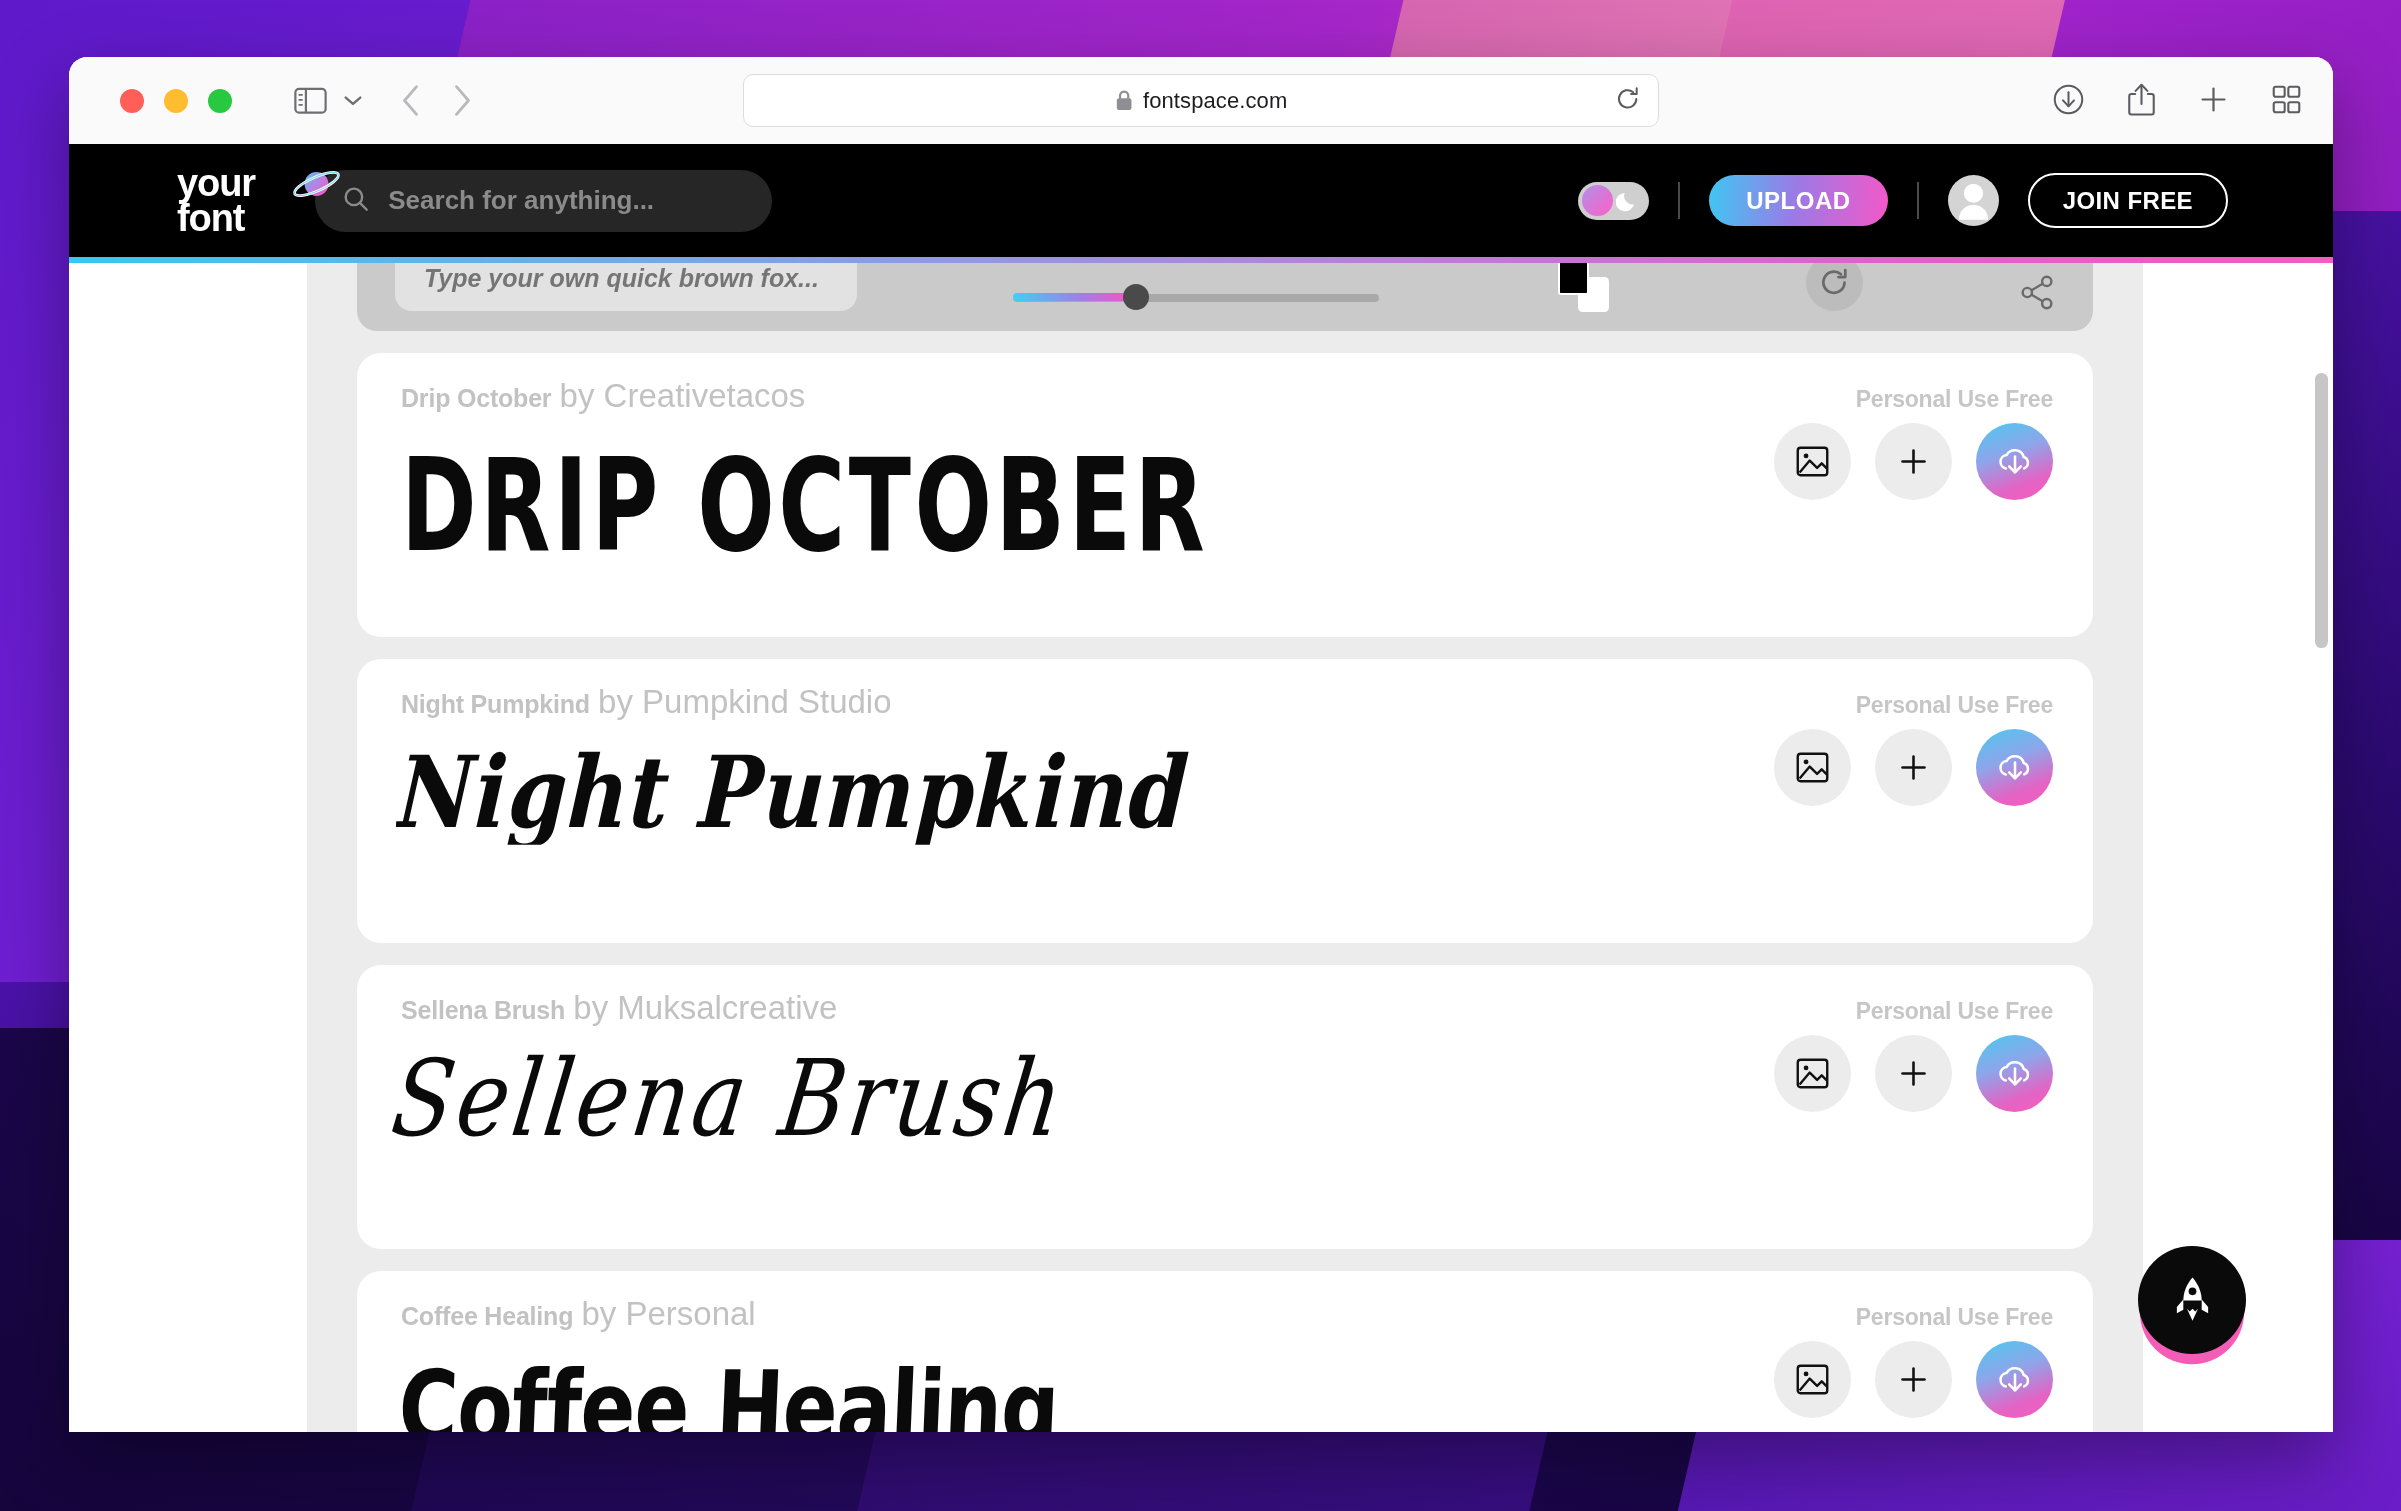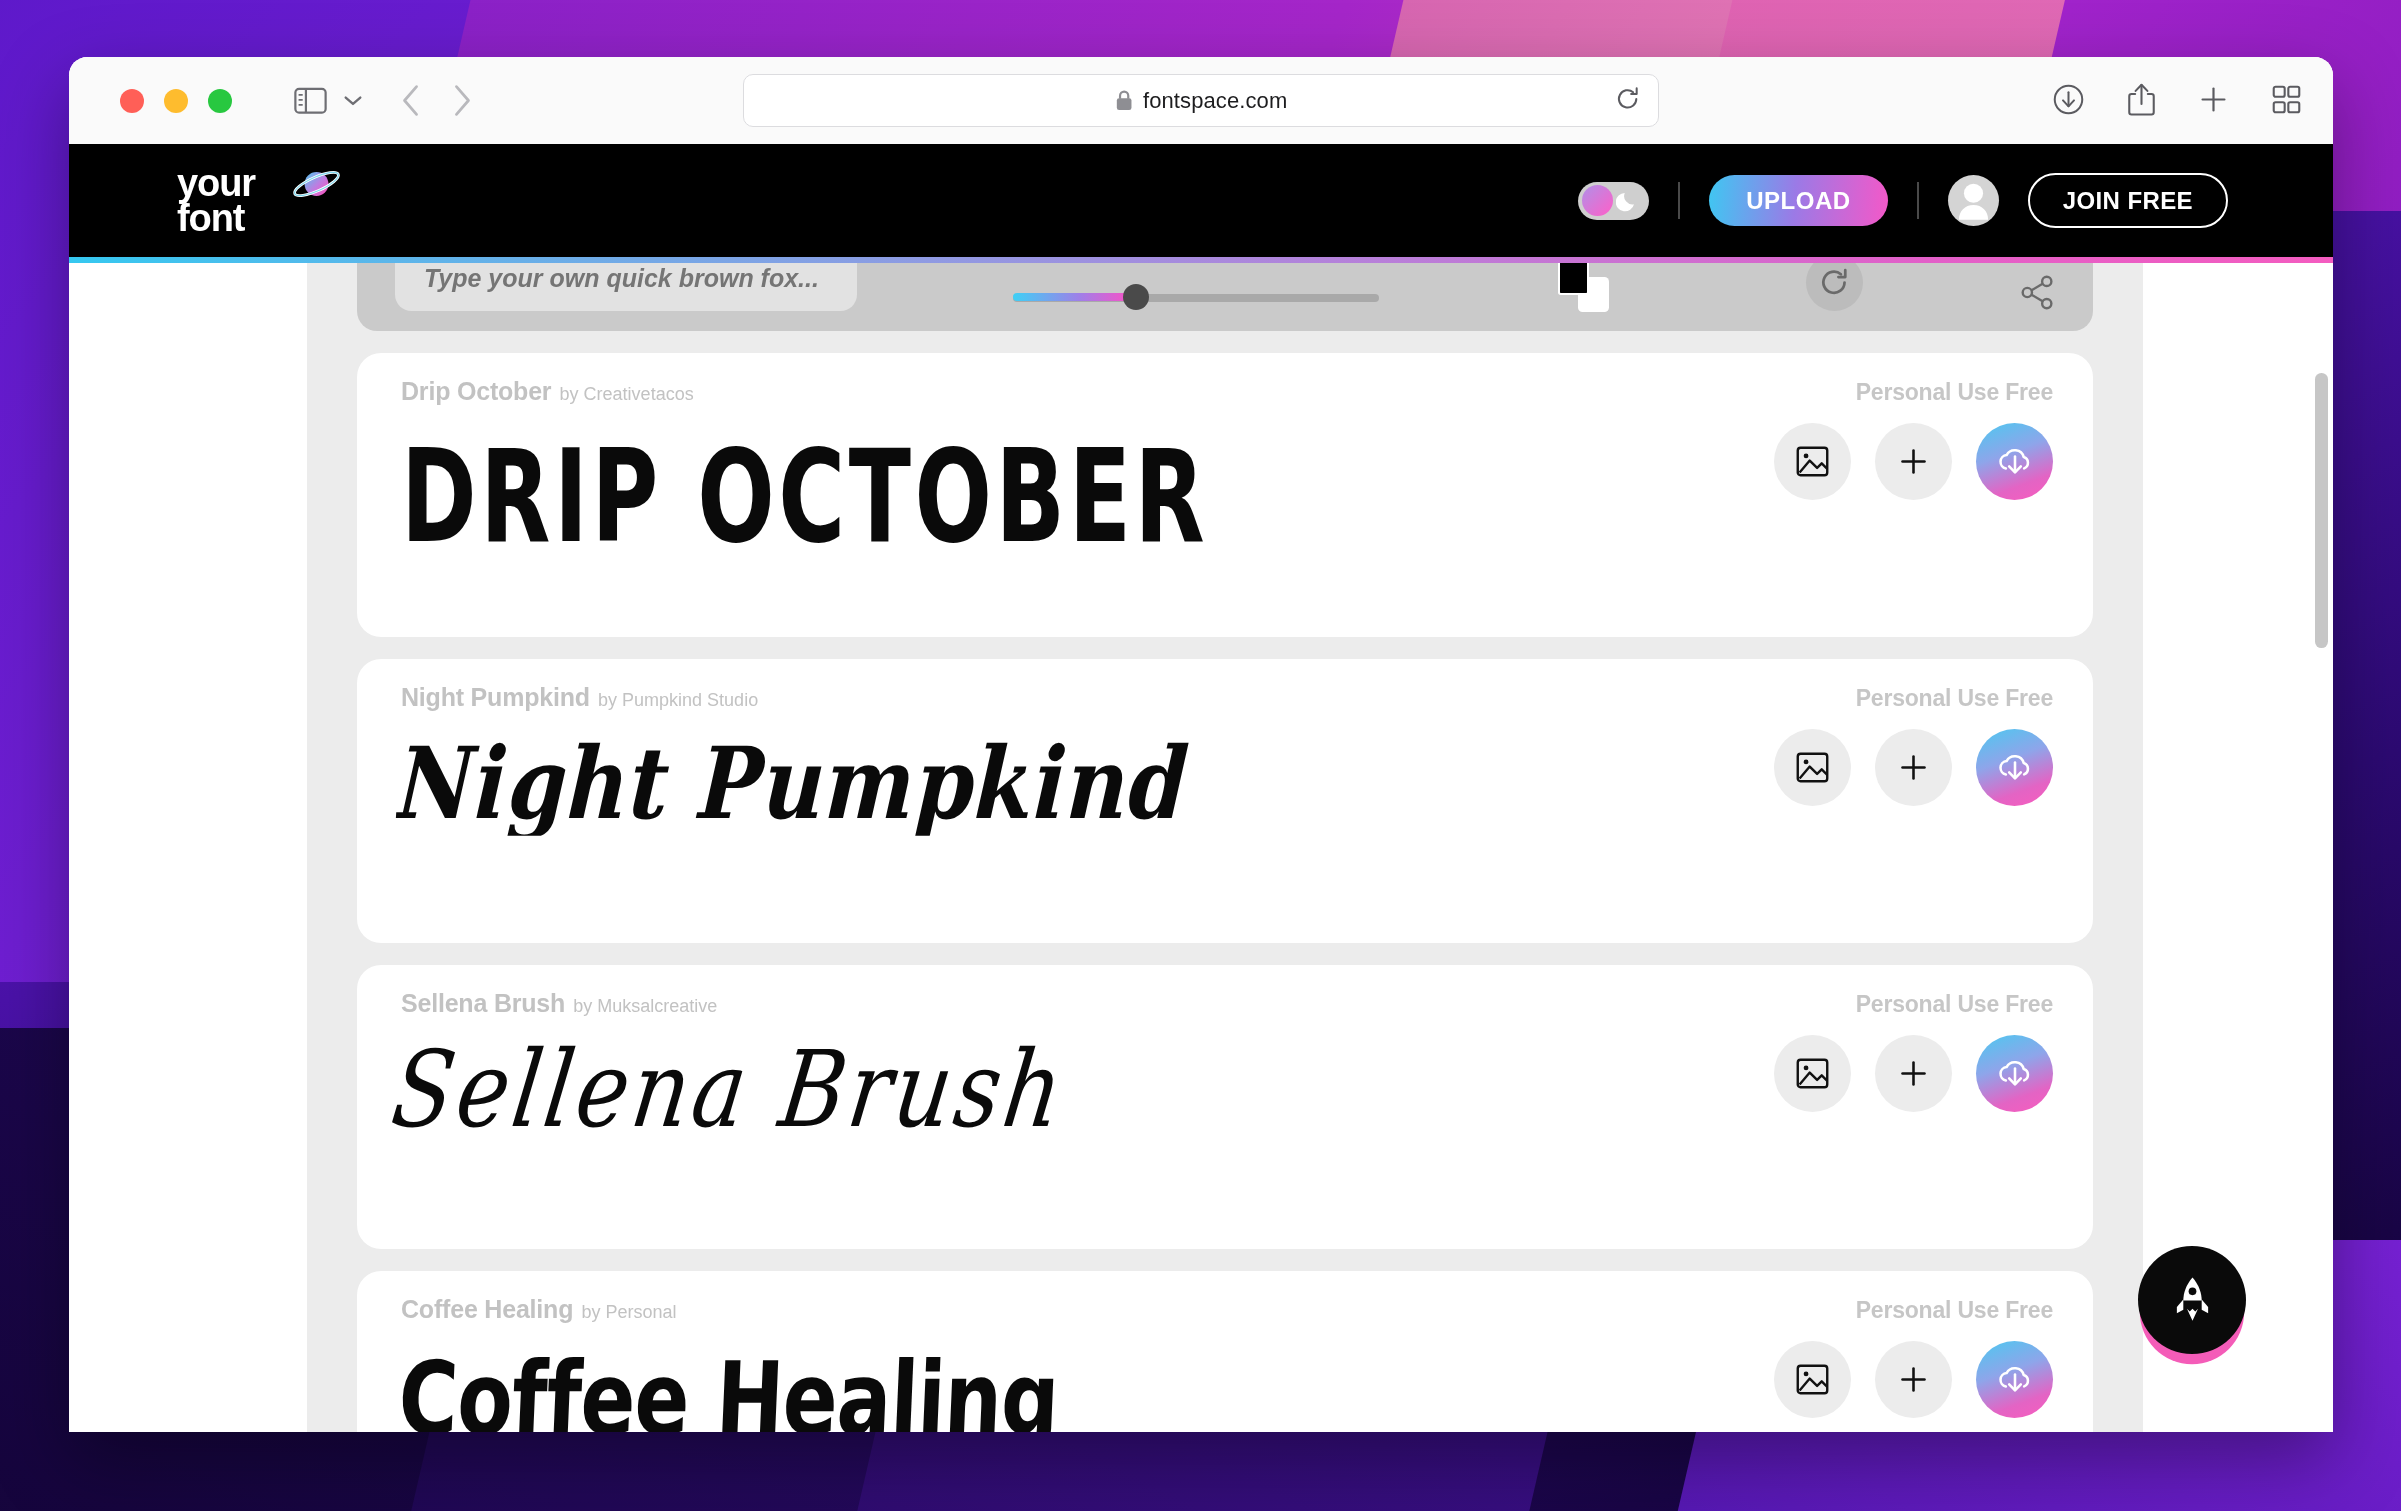--- a/index.html
+++ b/index.html
@@ -383,6 +383,15 @@
       </span>
     </div>
 
+    <div id="search-box">
+      <span>
+        <svg width="27.5" height="27.5" viewBox="0 0 30 30" fill="none" stroke="#8b8b8b" stroke-width="2.6" stroke-linecap="round">
+          <circle cx="13" cy="13" r="9"></circle>
+          <line x1="19.8" y1="19.8" x2="27" y2="27"></line>
+        </svg>
+      </span>
+      <span class="ph">Search for anything...</span>
+    </div>
 
     <div id="header-right">
       <div id="theme-toggle">

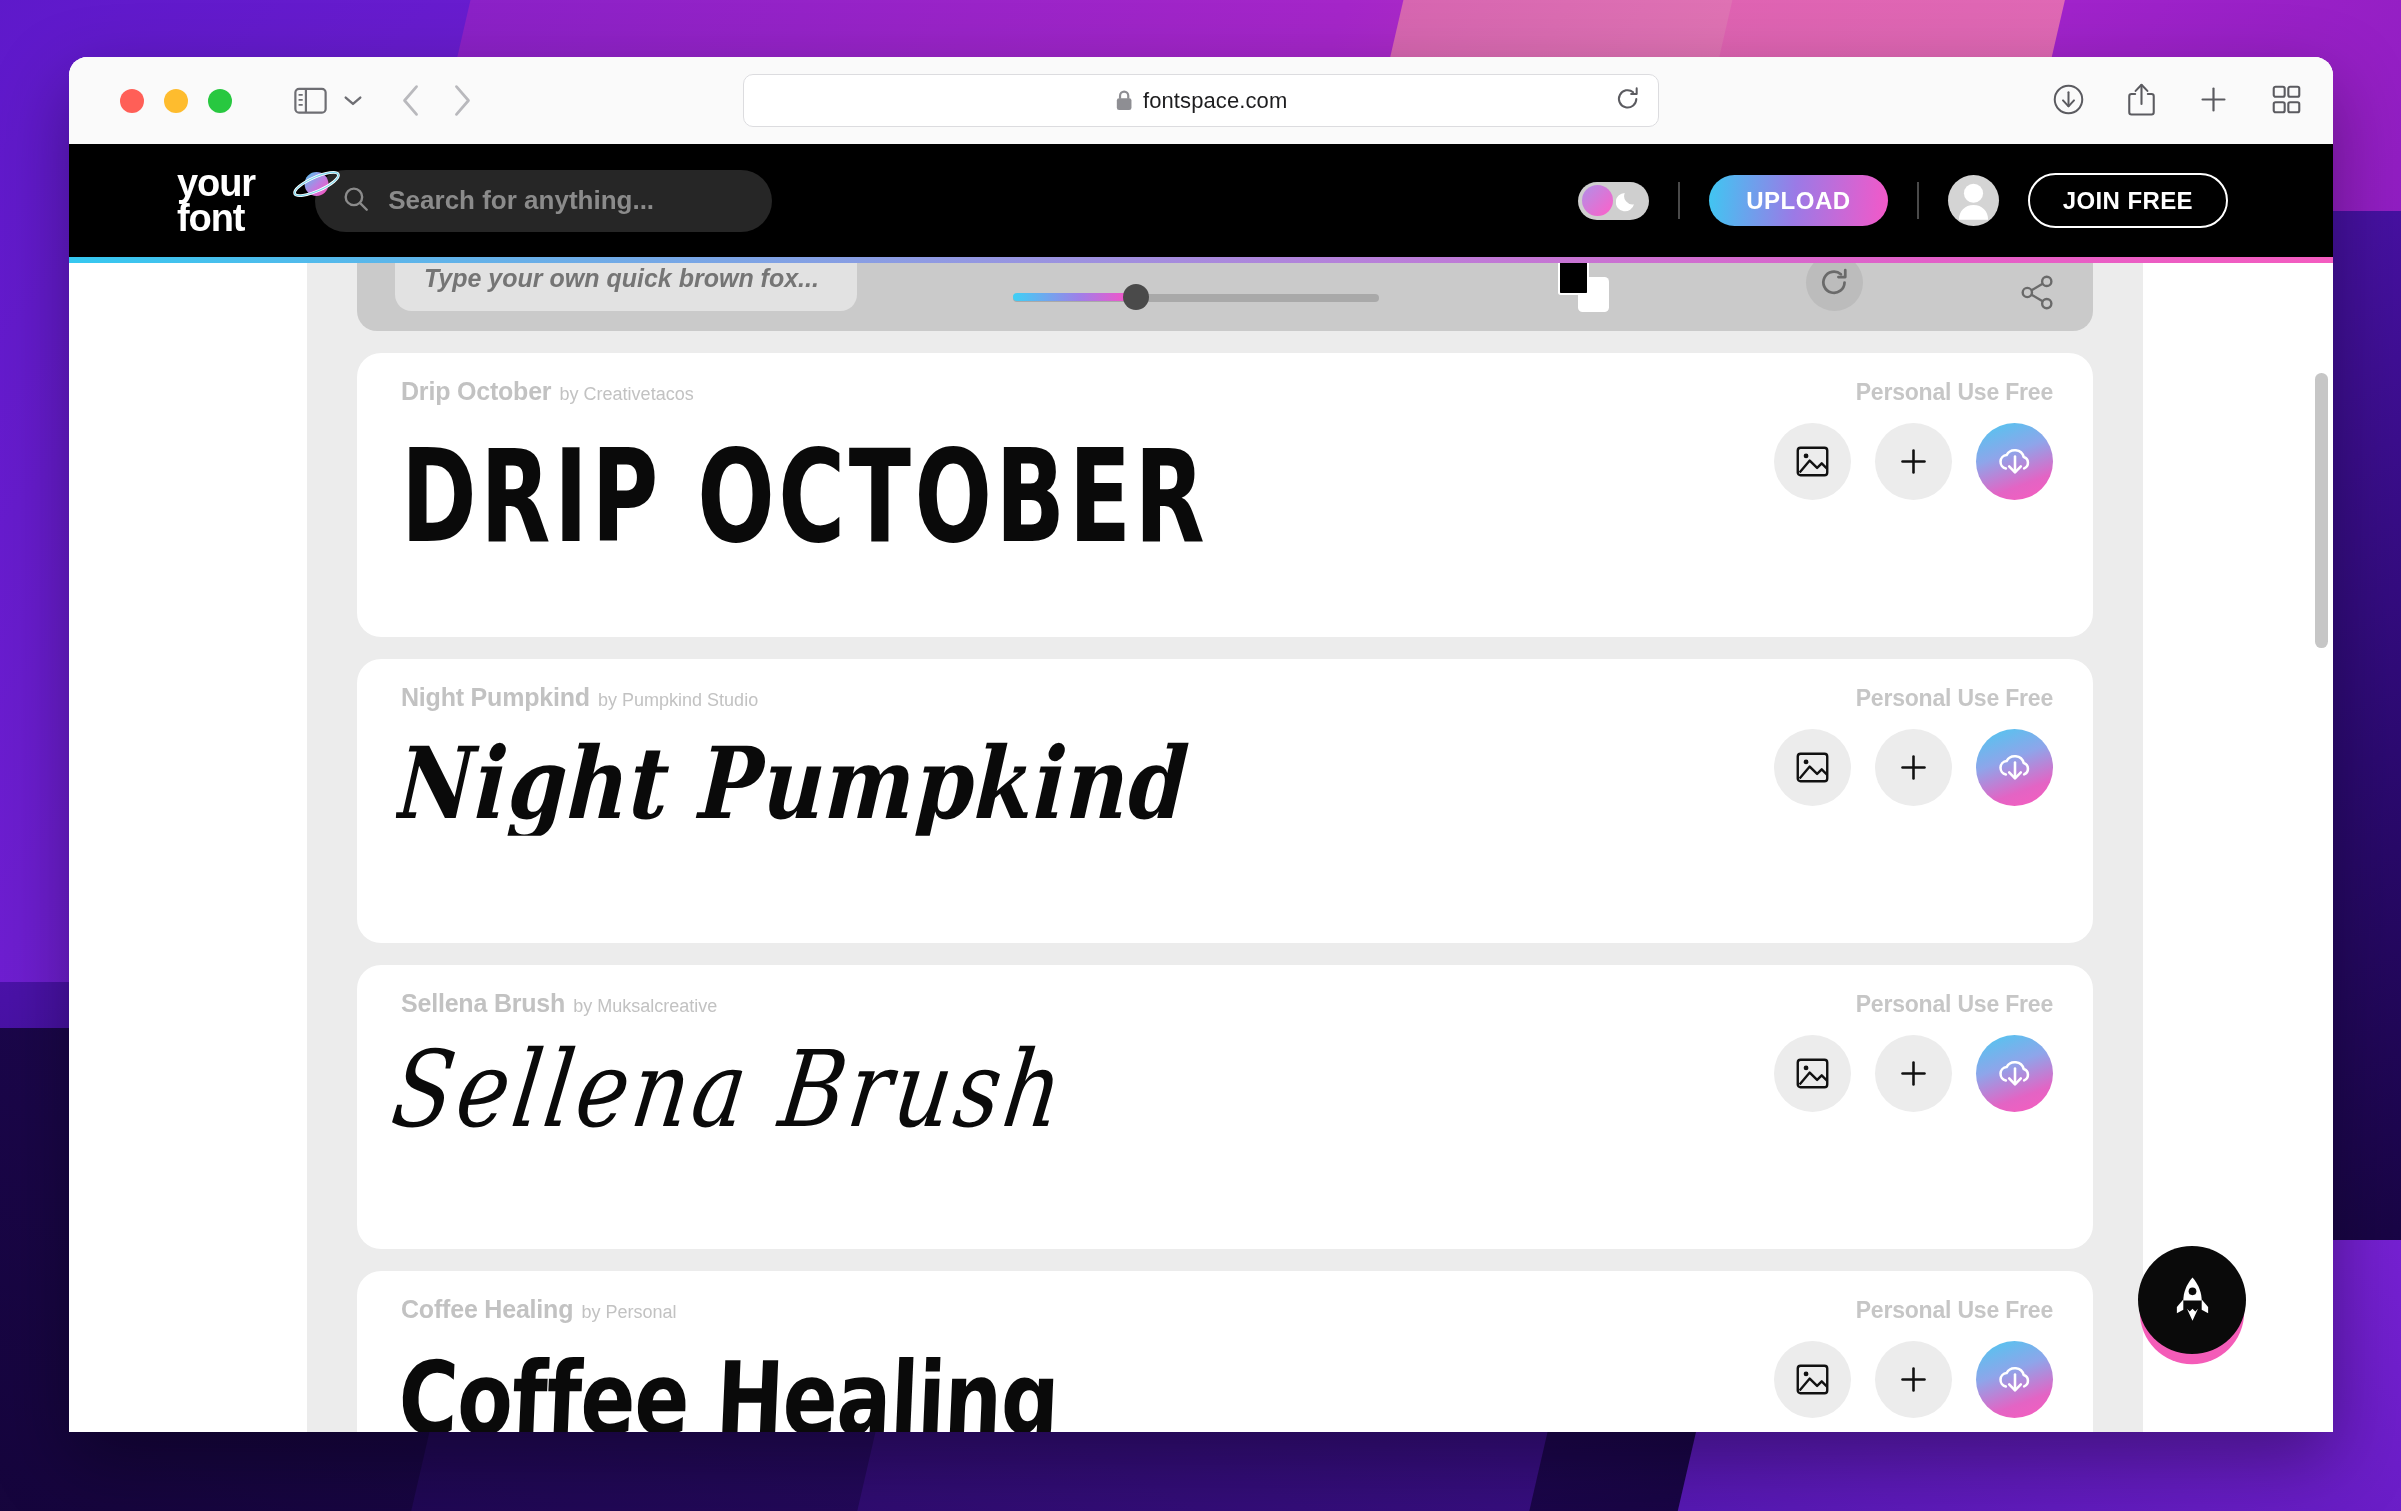--- a/index.html
+++ b/index.html
@@ -209,7 +209,7 @@
   }
   .card-head { display: flex; align-items: baseline; }
   .card-title { font-size: 25px; font-weight: 700; color: #c2c2c2; letter-spacing: -0.2px; }
-  .card-author { font-size: 18px; font-weight: 400; color: #c2c2c2; margin-left: 8.2px; }
+  .card-author { font-size: 33px; font-weight: 400; color: #c2c2c2; margin-left: 8.2px; }
   .card-license {
     margin-left: auto; font-size: 23px; font-weight: 700; color: #c6c6c6;
     letter-spacing: -0.2px;

